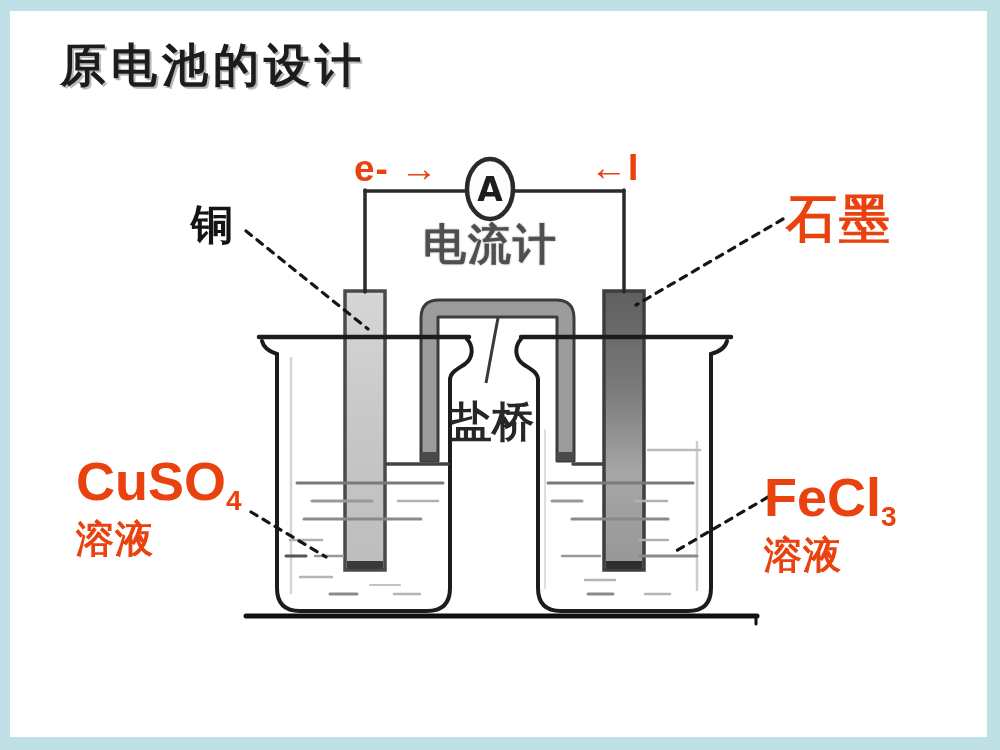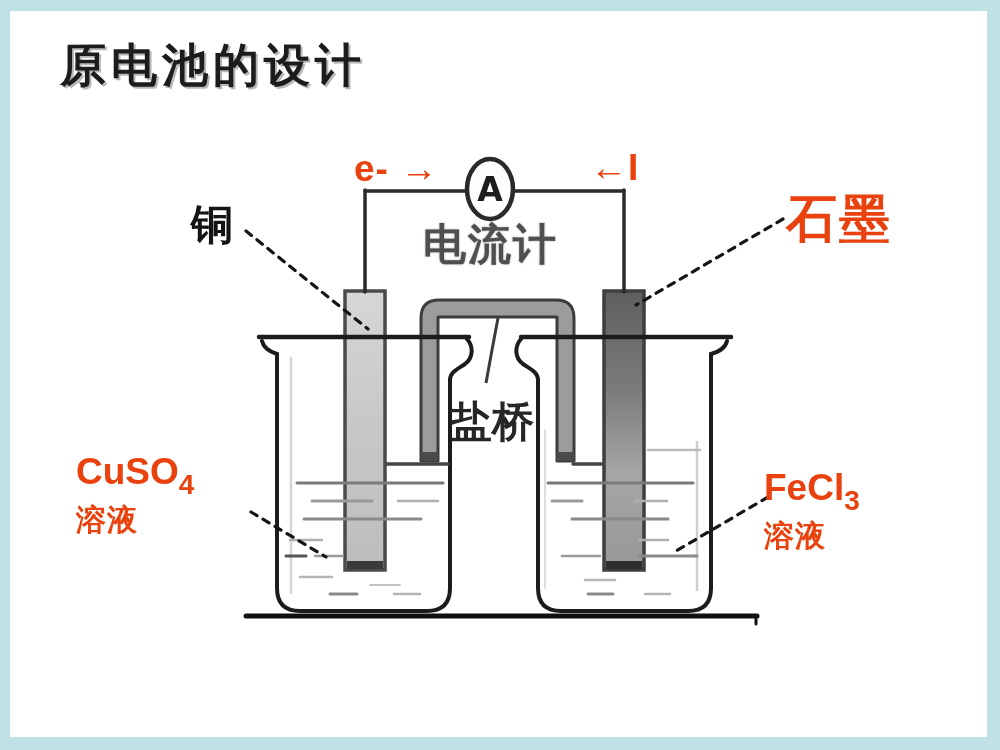--- a/index.html
+++ b/index.html
@@ -35,7 +35,7 @@
   .flow-label{font-size:37px;letter-spacing:1px;}
   .graphite{font-size:51px;letter-spacing:2px;font-family:Liberation Mono, monospace;}
   .solution-block{line-height:1.05;}
-  .solution-block .formula{font-size:37px;}
+  .solution-block .formula{font-size:54px;}
   .solution-block .sub{font-size:28px;vertical-align:-10px;font-weight:700;}
   .solution-block .suffix{font-size:30px;margin-top:5px;letter-spacing:1px;}
   .diagram-gray{

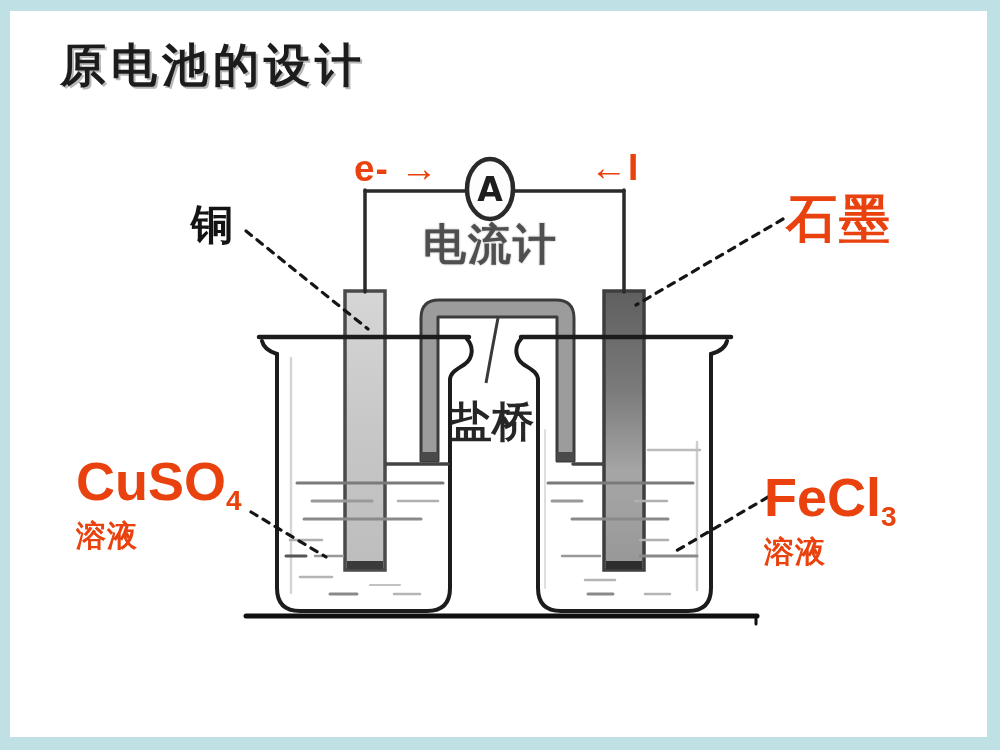--- a/index.html
+++ b/index.html
@@ -37,7 +37,7 @@
   .solution-block{line-height:1.05;}
   .solution-block .formula{font-size:54px;}
   .solution-block .sub{font-size:28px;vertical-align:-10px;font-weight:700;}
-  .solution-block .suffix{font-size:30px;margin-top:5px;letter-spacing:1px;}
+  .solution-block .suffix{font-size:38px;margin-top:5px;letter-spacing:1px;}
   .diagram-gray{
     font-family:"DejaVu Serif","Liberation Serif",serif;
     color:#4f4f4f;font-size:43px;line-height:1;font-weight:600;

